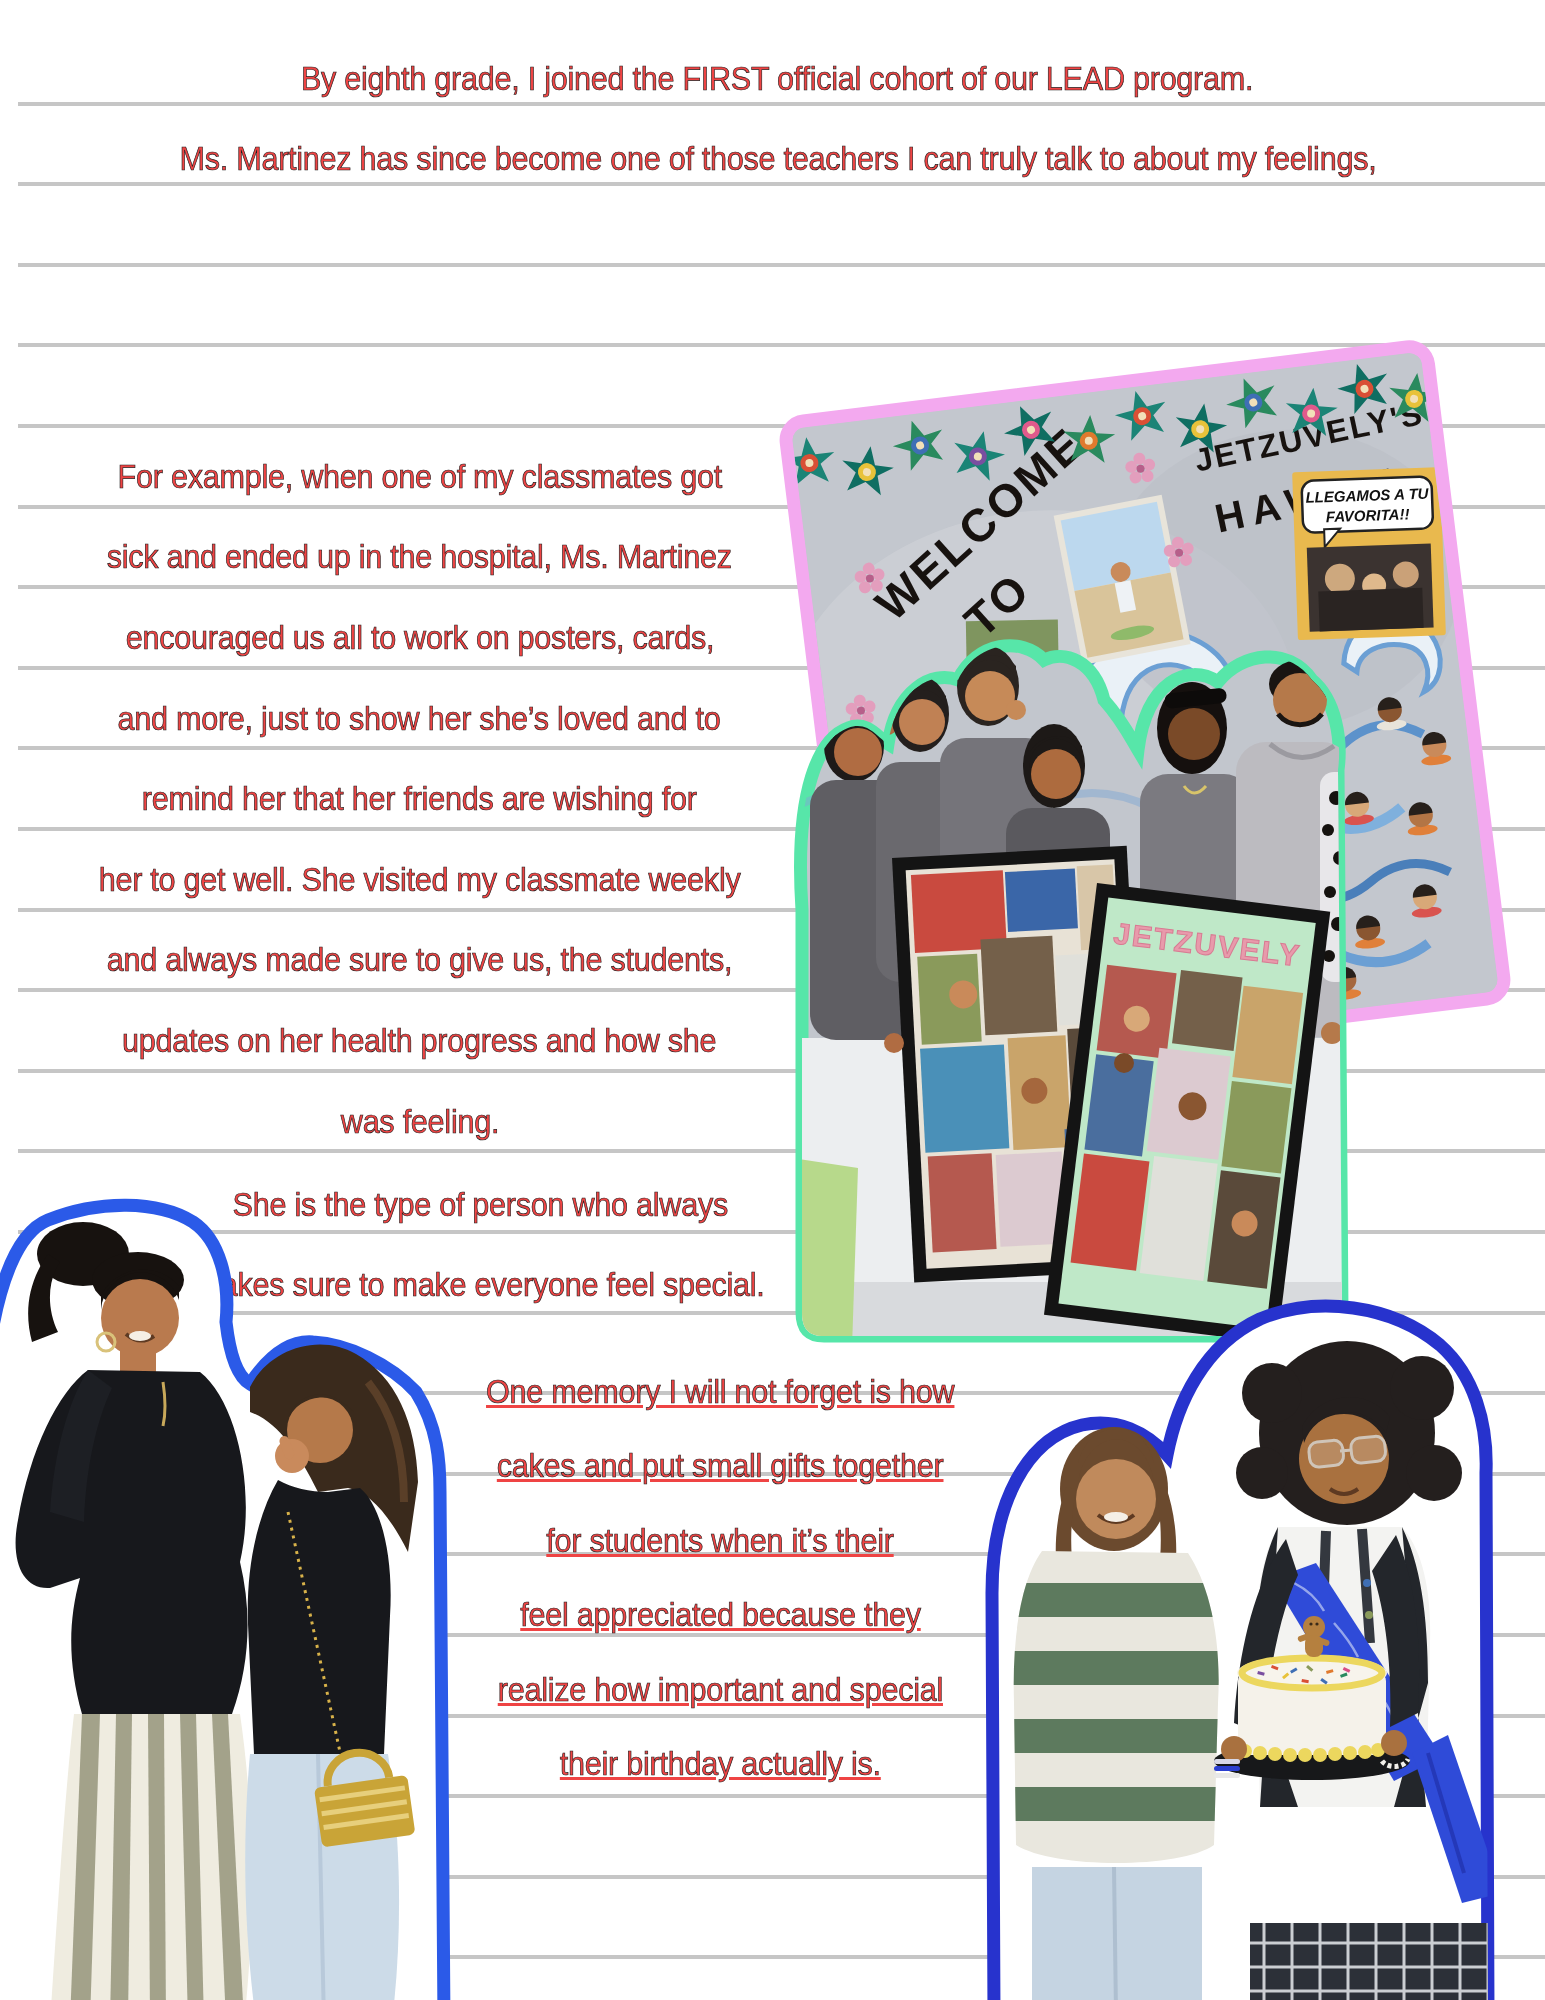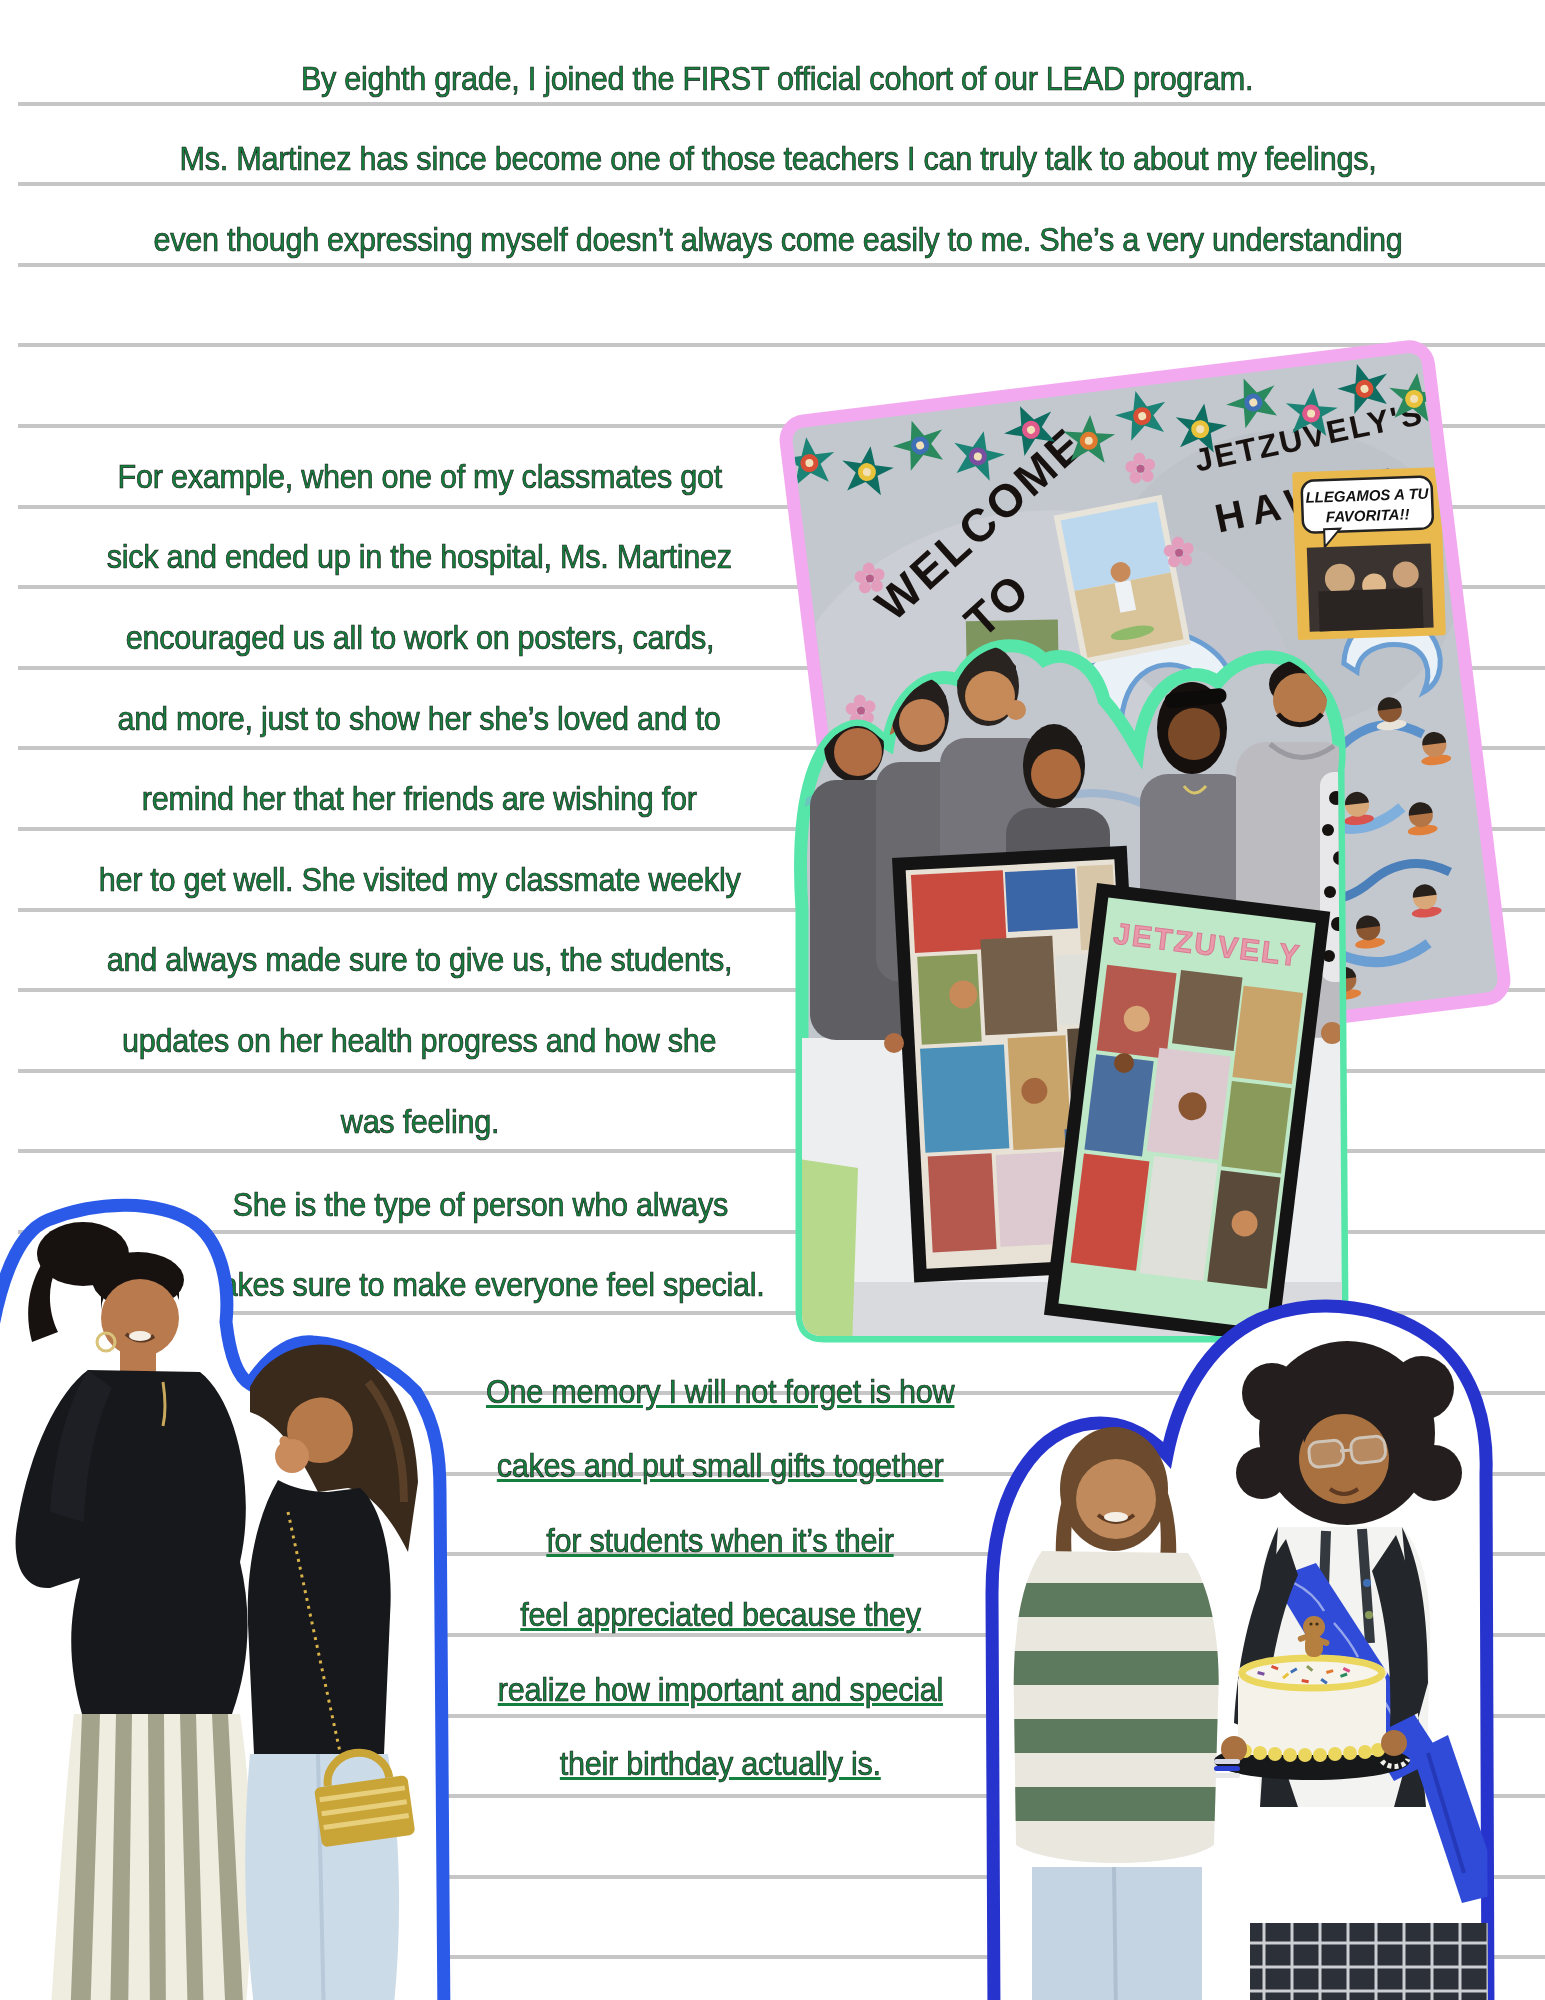--- a/index.html
+++ b/index.html
@@ -8,7 +8,7 @@
   .ruled-lines{position:absolute;left:18px;right:0;top:25px;bottom:0;z-index:0;
         background:repeating-linear-gradient(to bottom,
           transparent 0,transparent 76.6px,#c6c6c6 76.6px,#c6c6c6 80.6px);}
-  .para{position:absolute;z-index:1;color:#15803d;}
+  .para{position:absolute;z-index:1;color:#ef4444;}
   .row{display:flex;align-items:center;justify-content:center;height:80.6px;}
   .row span{display:inline-block;white-space:nowrap;font-size:34px;font-weight:400;
         letter-spacing:-0.3px;transform:scaleX(0.9);transform-origin:center;

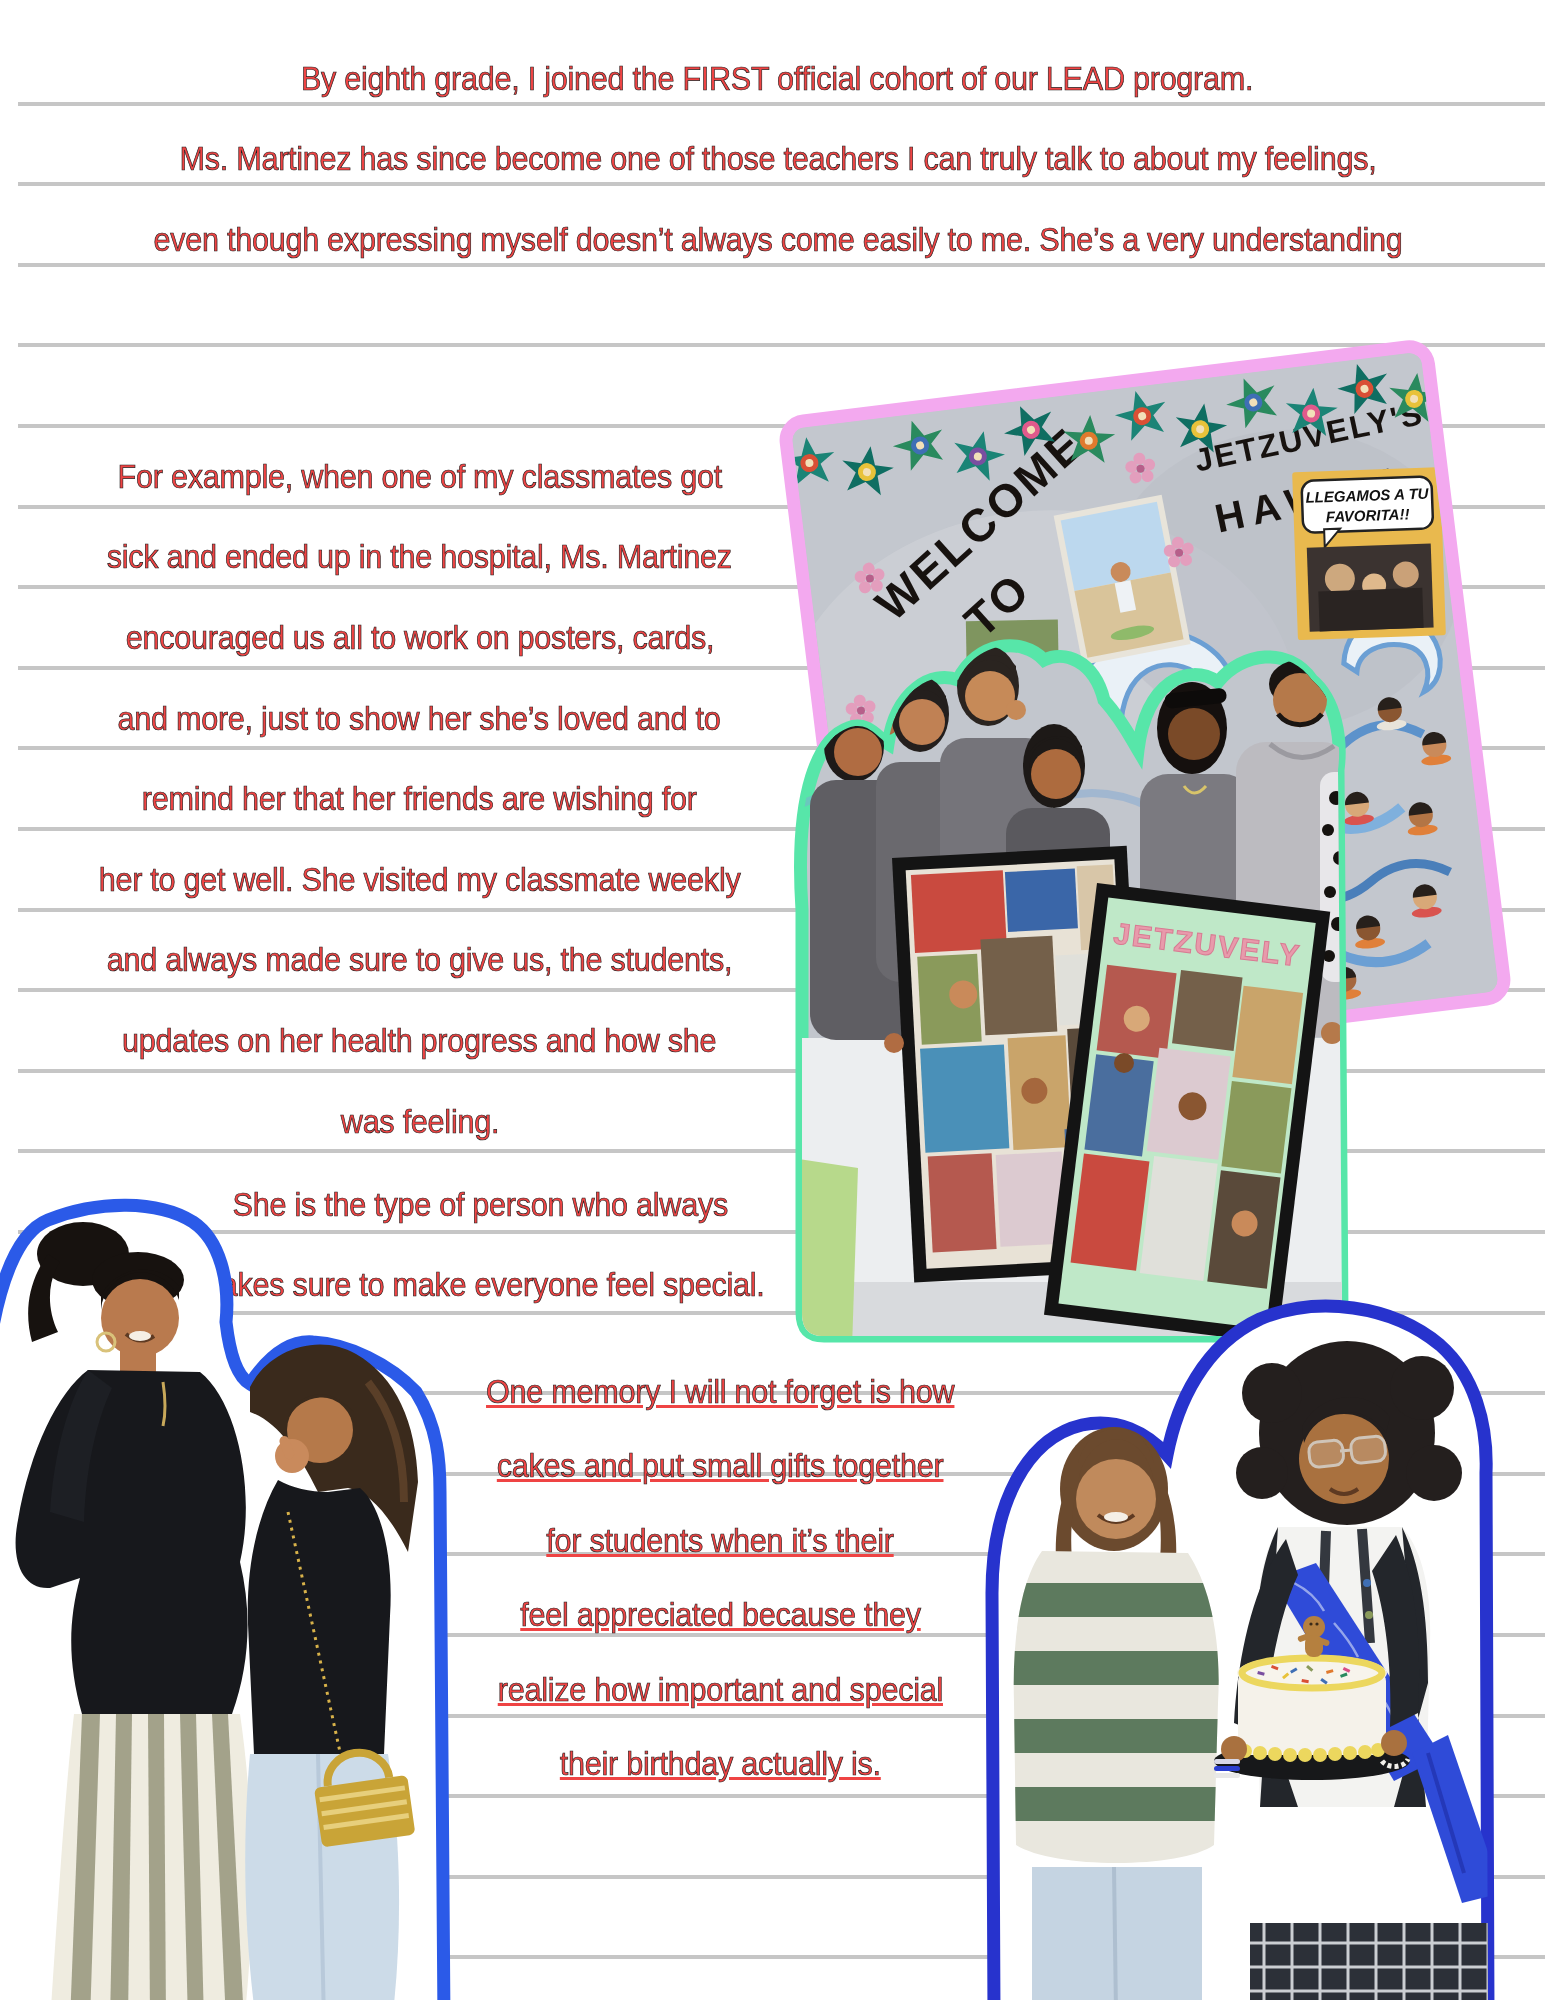--- a/index.html
+++ b/index.html
@@ -39,9 +39,6 @@
       </div>
     <div class="row">
         <span>Ms. Martinez has since become one of those teachers I can truly talk to about my feelings,</span>
-      </div>
-    <div class="row">
-        <span>even though expressing myself doesn’t always come easily to me. She’s a very understanding</span>
       </div>
   </section>
 

